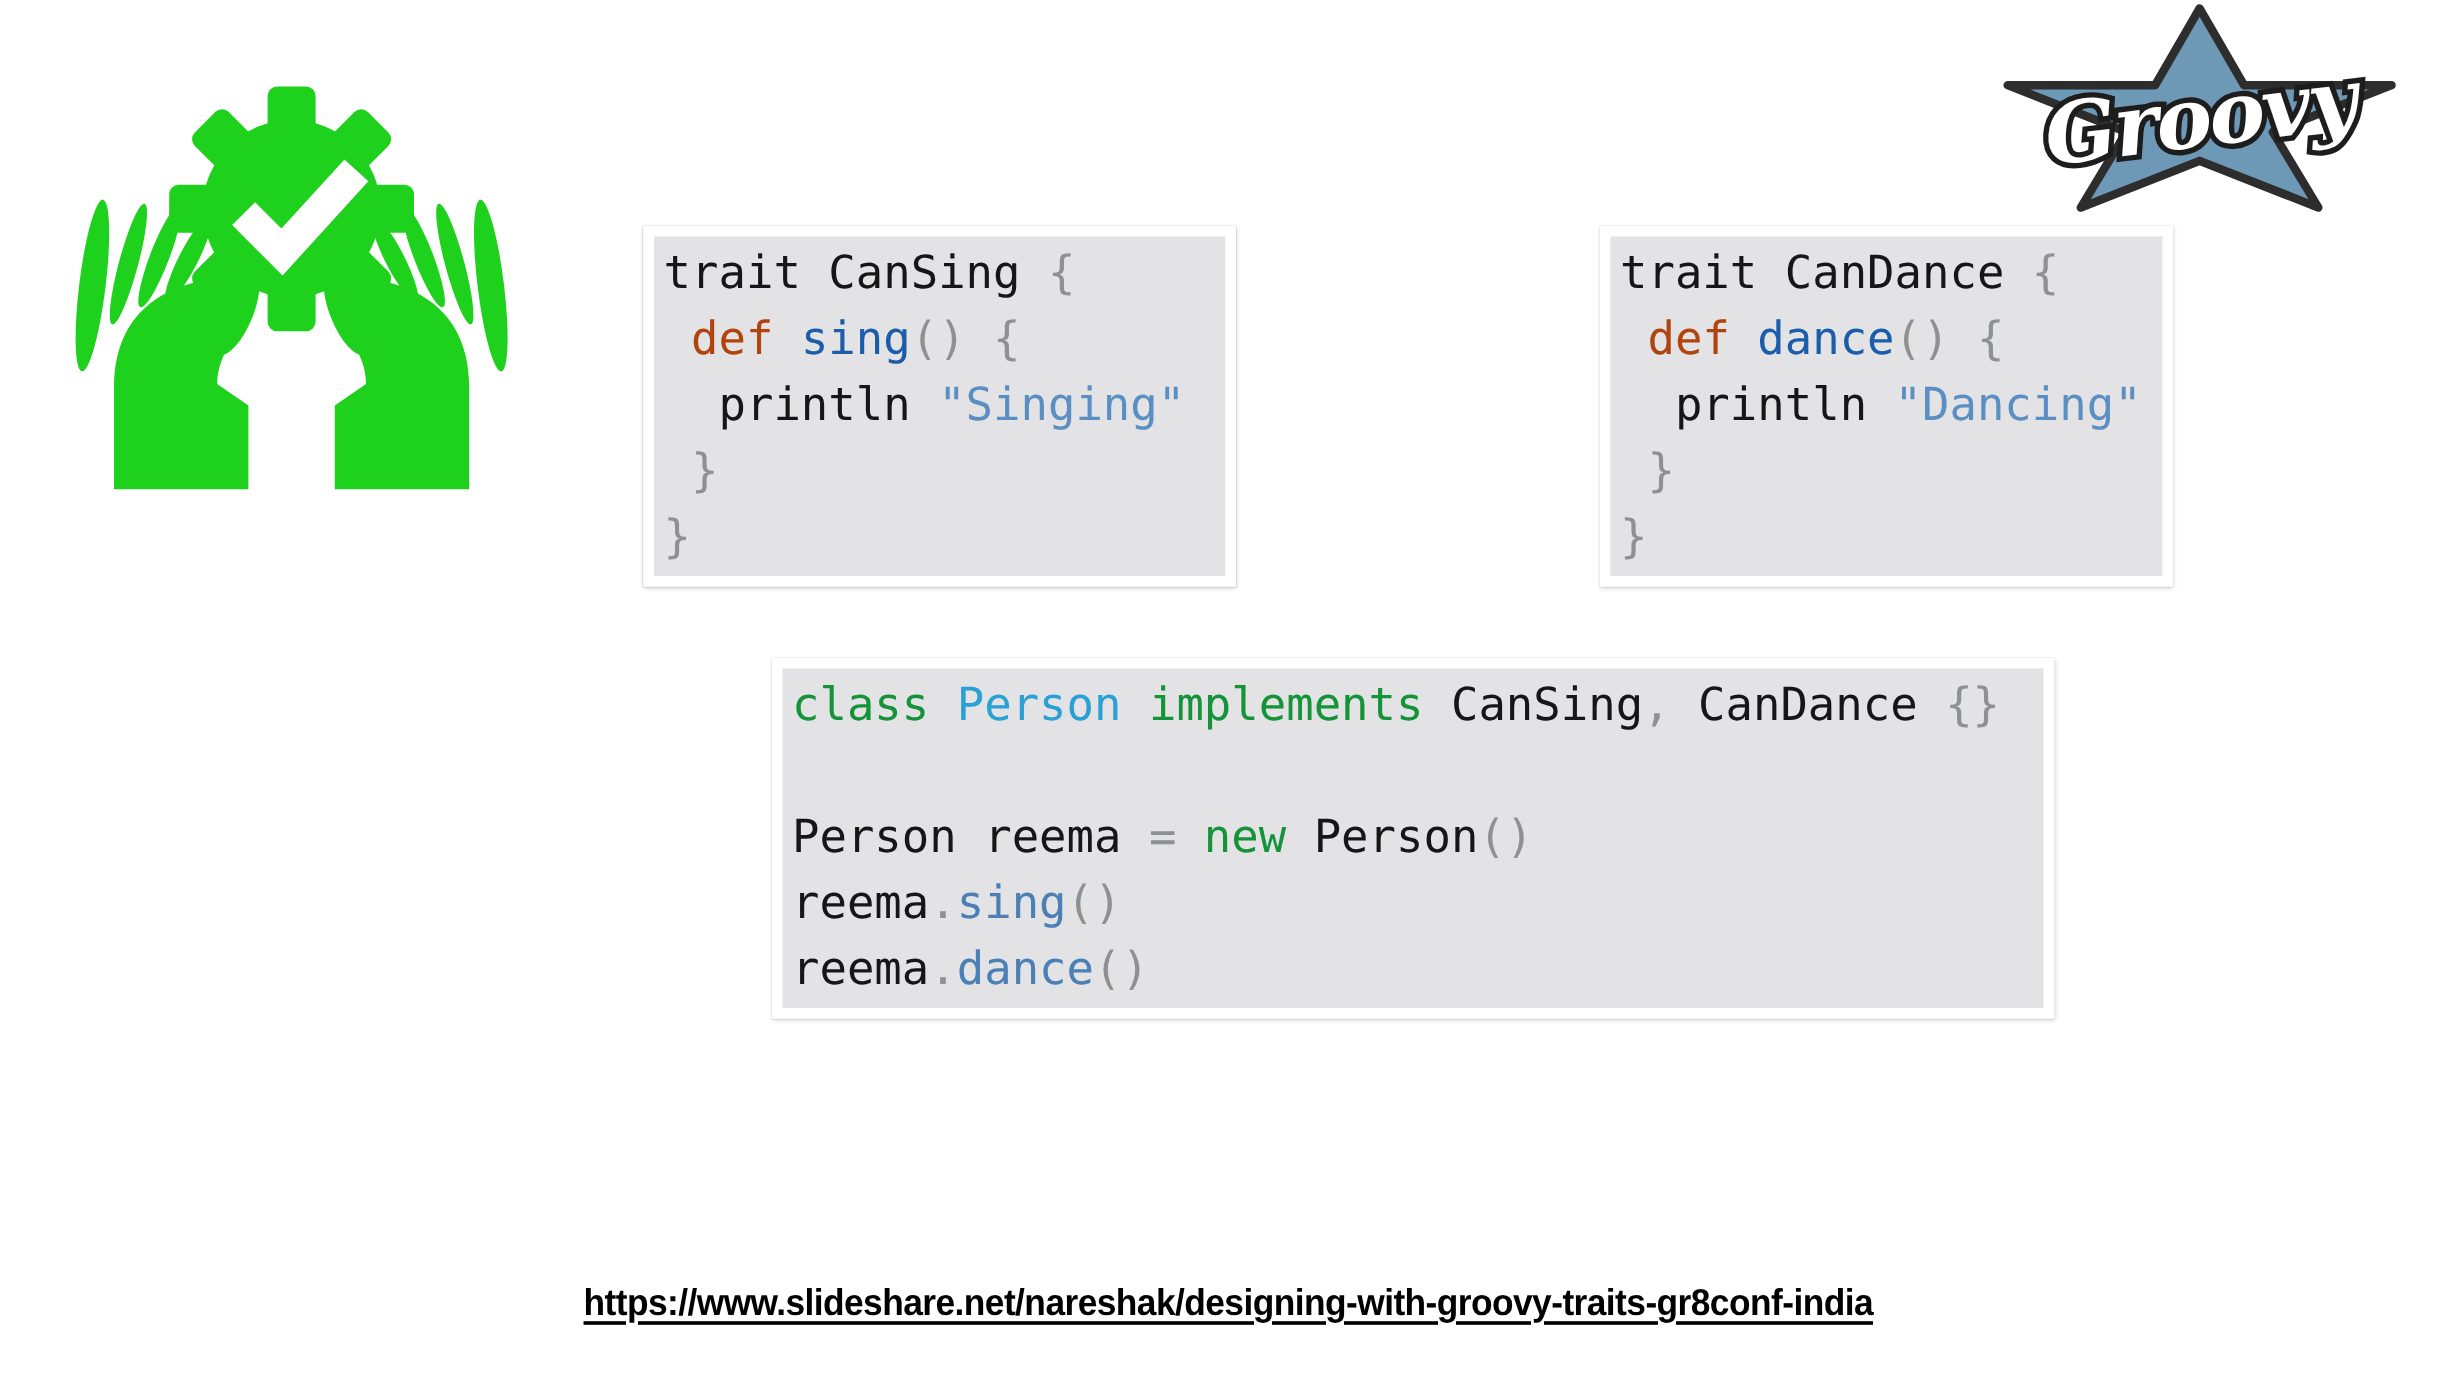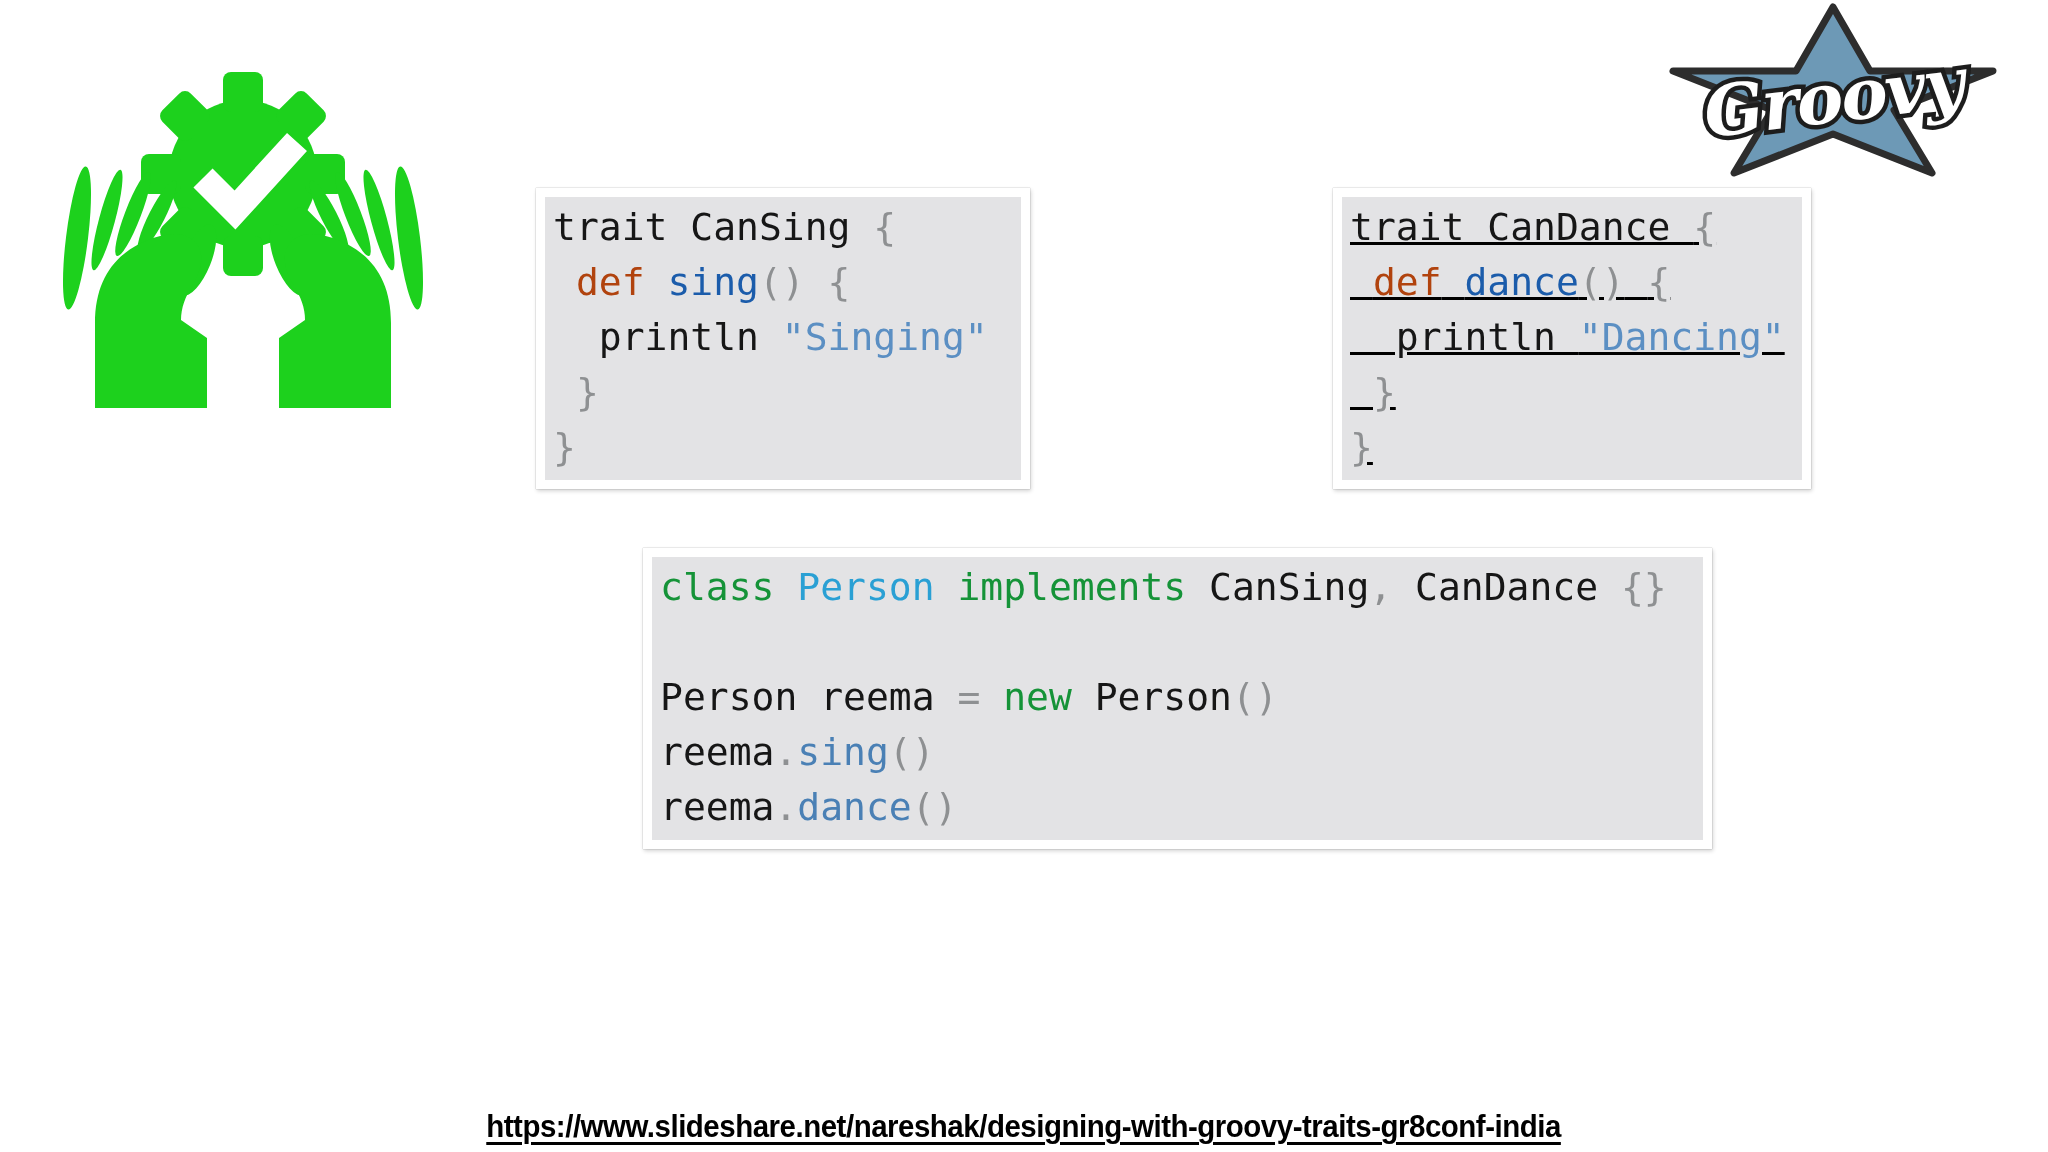--- a/index.html
+++ b/index.html
@@ -112,7 +112,7 @@
     <pre class="code"><div class="line"><span style="color: rgb(22, 22, 22);">trait CanSing </span><span style="color: rgb(142, 144, 146);">{</span></div><div class="line"><span style="color: rgb(22, 22, 22);"> </span><span style="color: rgb(177, 67, 14);">def</span><span style="color: rgb(22, 22, 22);"> </span><span style="color: rgb(27, 92, 171);">sing</span><span style="color: rgb(142, 144, 146);">()</span><span style="color: rgb(22, 22, 22);"> </span><span style="color: rgb(142, 144, 146);">{</span></div><div class="line"><span style="color: rgb(22, 22, 22);">  println </span><span style="color: rgb(91, 143, 195);">"Singing"</span></div><div class="line"><span style="color: rgb(142, 144, 146);"> }</span></div><div class="line"><span style="color: rgb(142, 144, 146);">}</span></div></pre>
   </div>
 
-  <div class="card" style="left: 1333px; top: 188px; width: 478px; height: 301px; background: rgb(227, 227, 229); text-decoration: underline;">
+  <div class="card" style="left: 1333px; top: 188px; width: 478px; height: 301px; background: rgb(227, 227, 229);">
     <pre class="code"><div class="line"><span style="color: rgb(22, 22, 22);">trait CanDance </span><span style="color: rgb(142, 144, 146);">{</span></div><div class="line"><span style="color: rgb(22, 22, 22);"> </span><span style="color: rgb(177, 67, 14);">def</span><span style="color: rgb(22, 22, 22);"> </span><span style="color: rgb(27, 92, 171);">dance</span><span style="color: rgb(142, 144, 146);">()</span><span style="color: rgb(22, 22, 22);"> </span><span style="color: rgb(142, 144, 146);">{</span></div><div class="line"><span style="color: rgb(22, 22, 22);">  println </span><span style="color: rgb(91, 143, 195);">"Dancing"</span></div><div class="line"><span style="color: rgb(142, 144, 146);"> }</span></div><div class="line"><span style="color: rgb(142, 144, 146);">}</span></div></pre>
   </div>
 

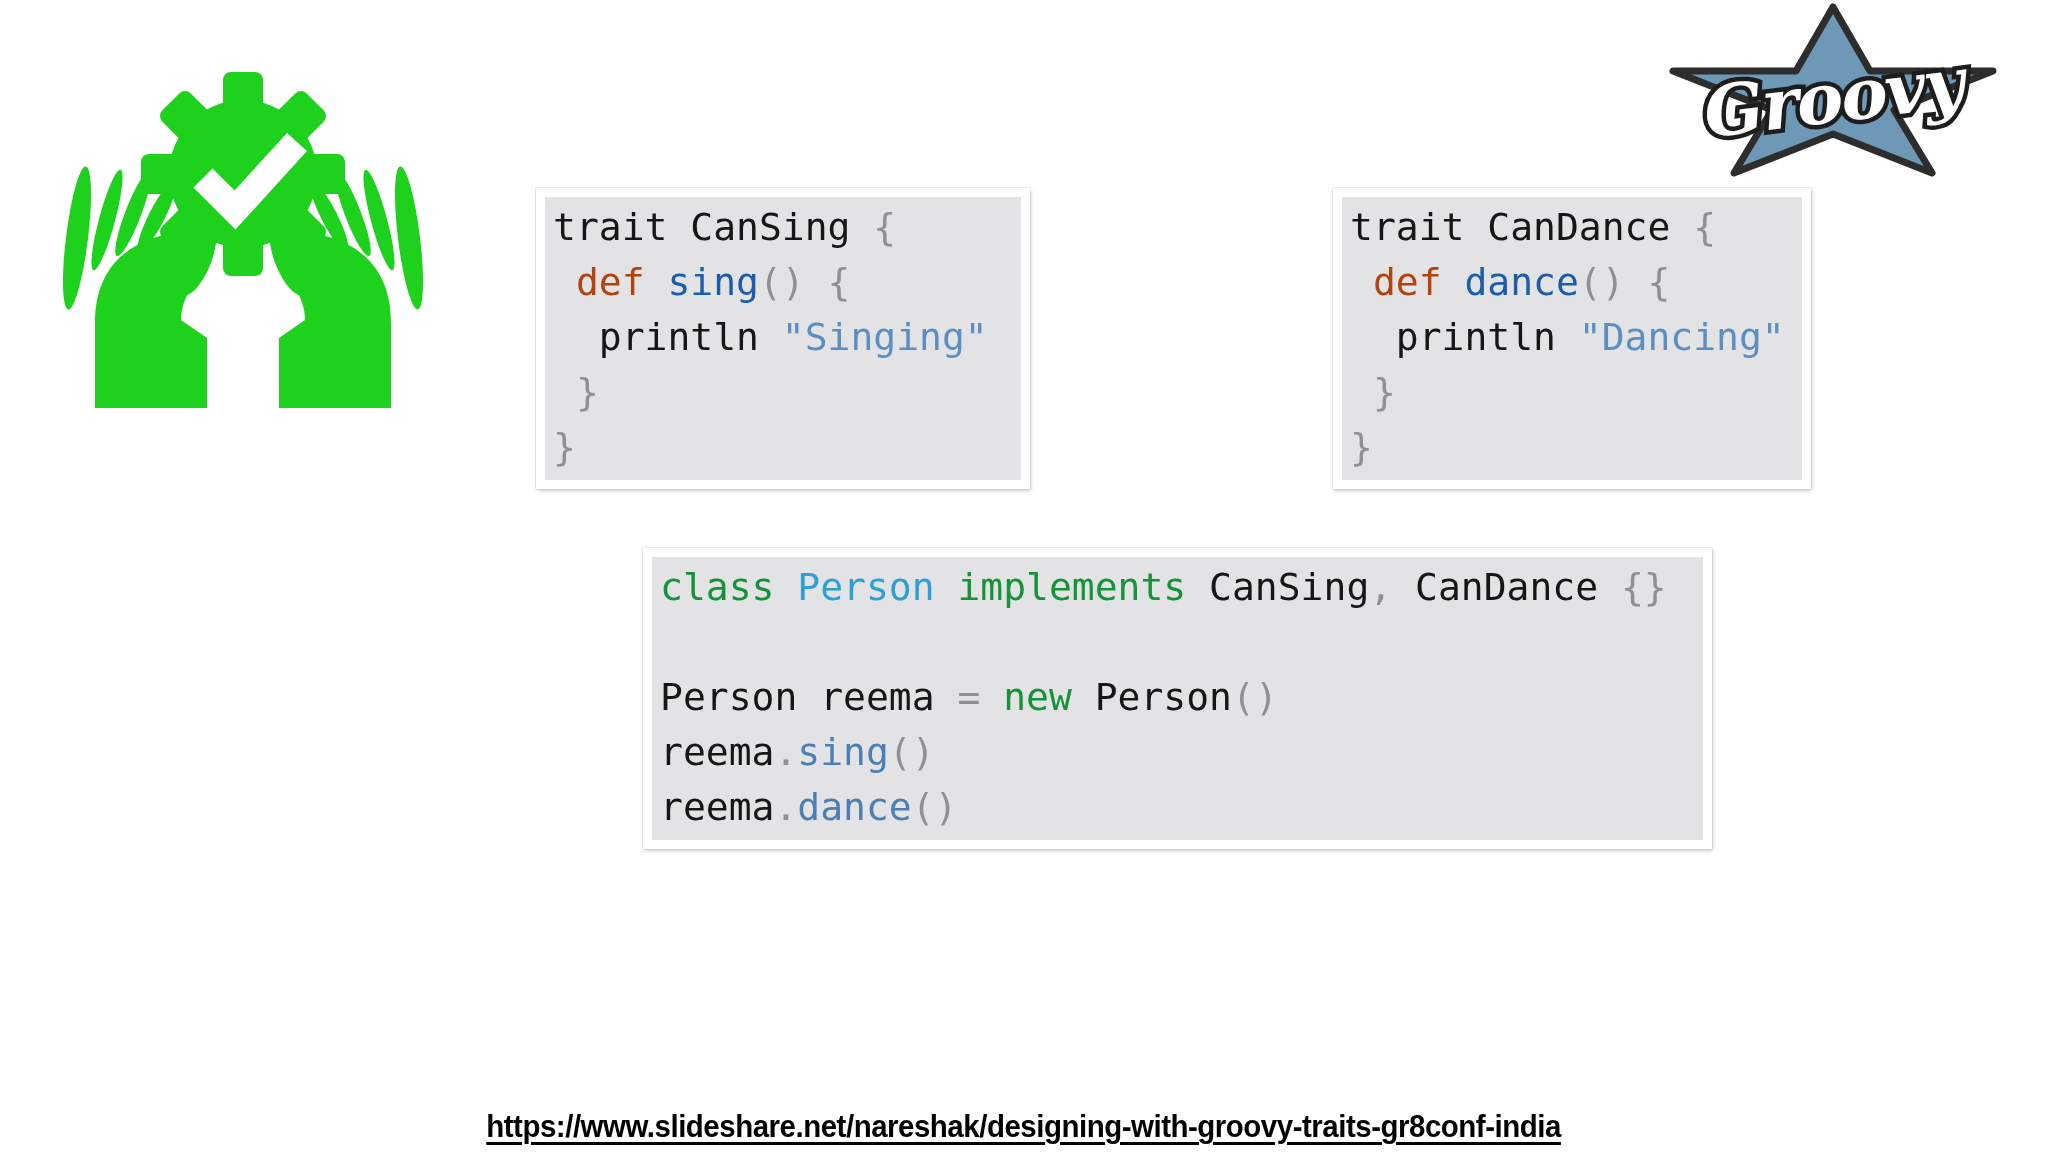--- a/index.html
+++ b/index.html
@@ -41,7 +41,7 @@
   
   .src-url{
     position:absolute;
-    left:0;right:0;top:1109px;
+    left:0;right:0;top:1068px;
     text-align:center;
   }
   .src-url a{

